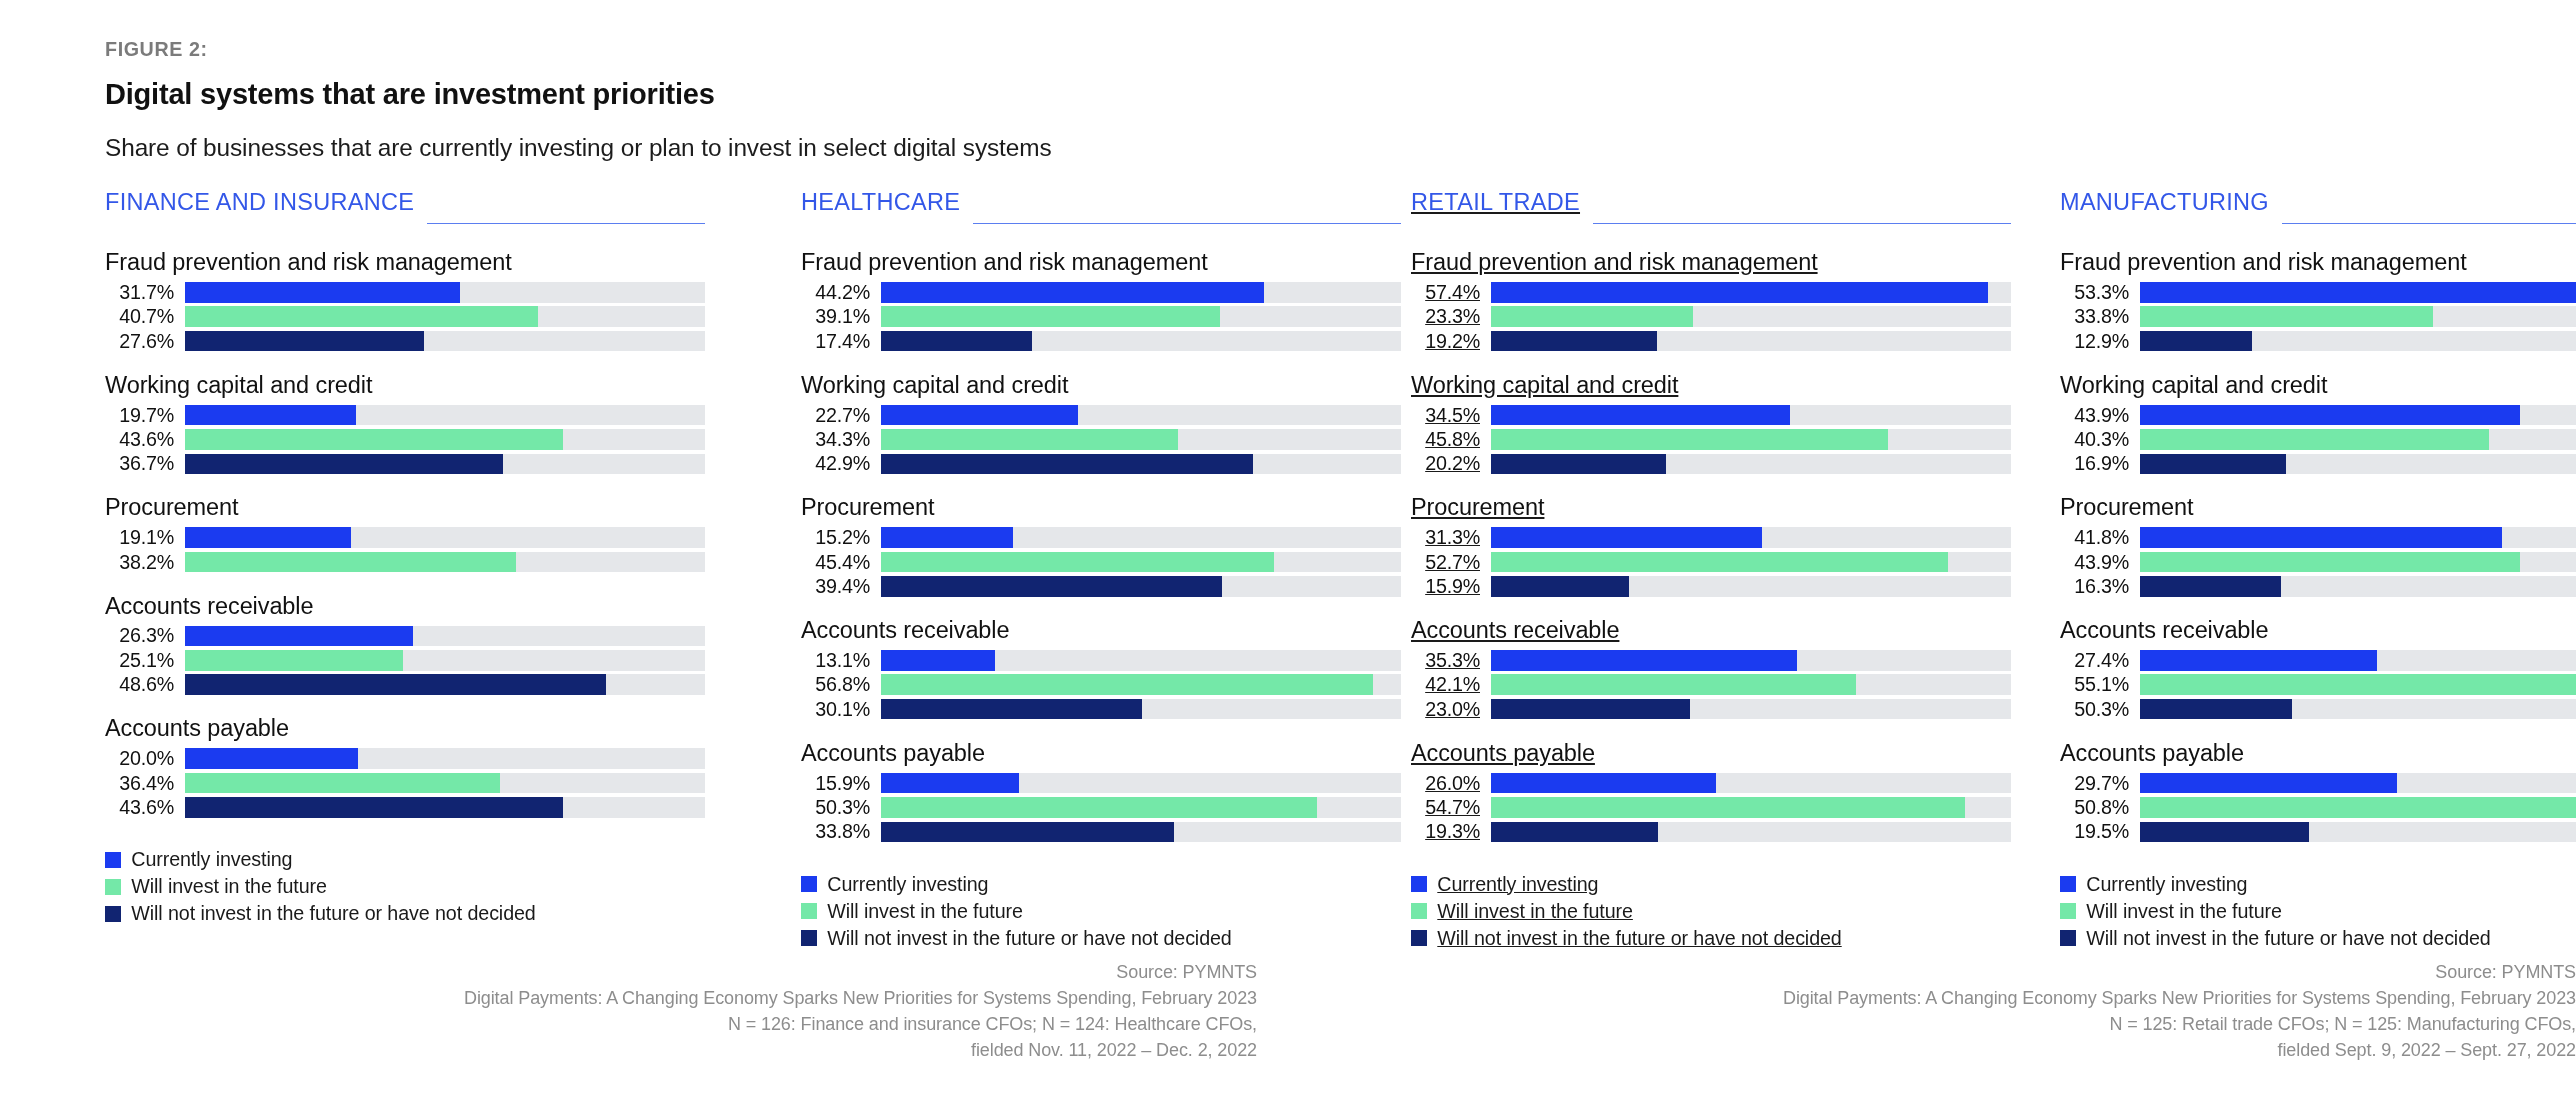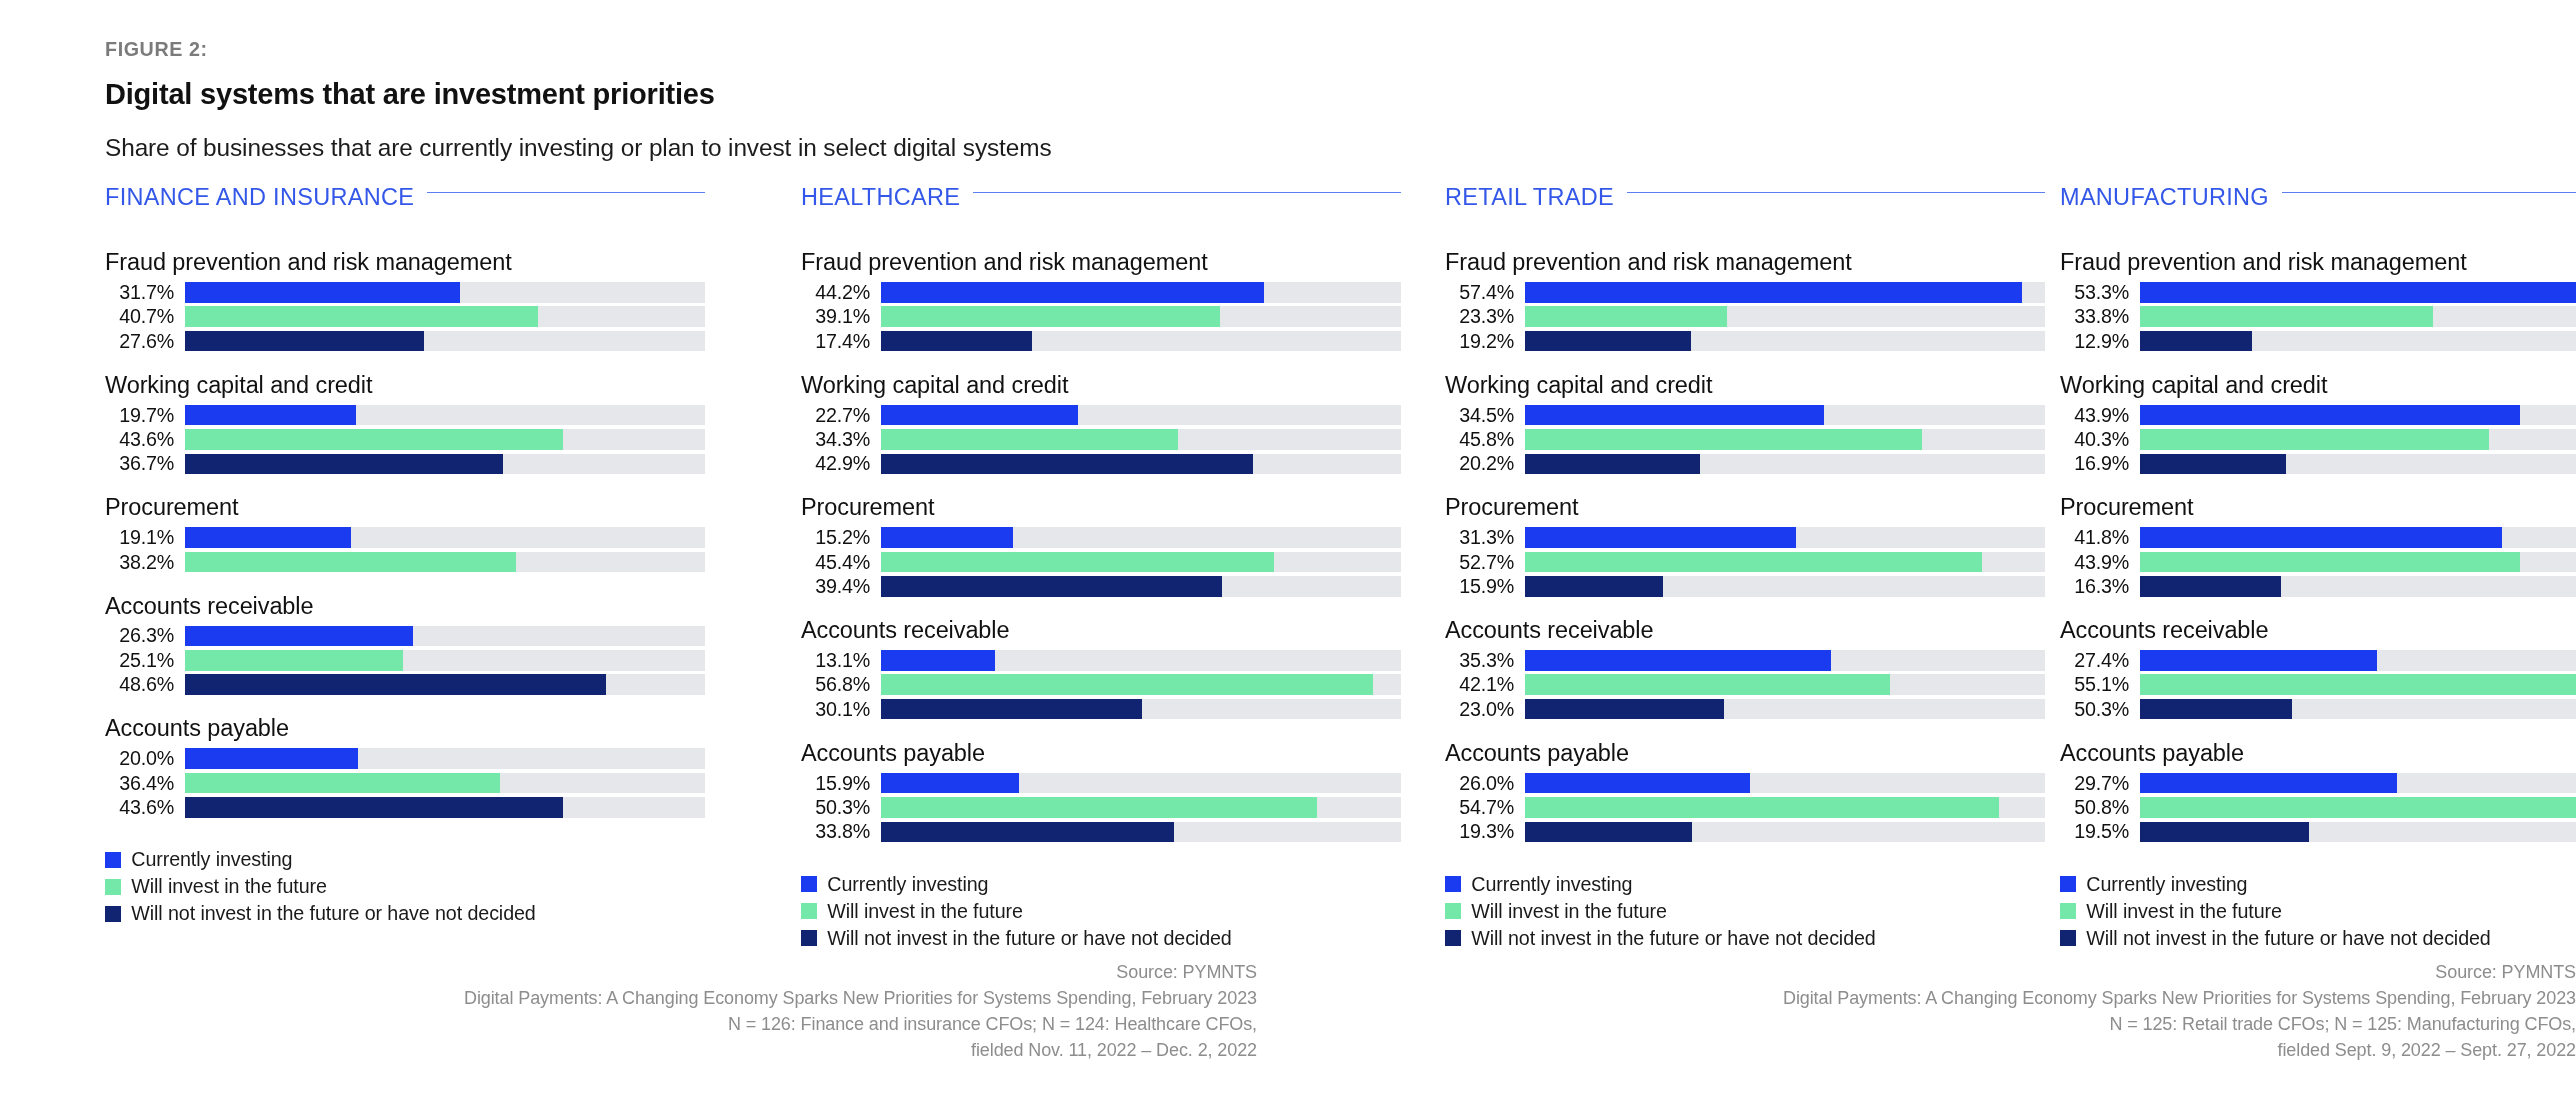--- a/index.html
+++ b/index.html
@@ -30,7 +30,7 @@
   .col.c2{left:1445px;}
   .col.c3{left:2060px;}
 
-  .col-head{display:flex;align-items:flex-start;gap:0;height:32px;}
+  .col-head{display:flex;align-items:flex-end;gap:0;height:32px;}
   .col-head .ctitle{
     font-size:23.5px;color:#3357e8;letter-spacing:0.3px;white-space:nowrap;
     text-transform:uppercase;font-weight:400;

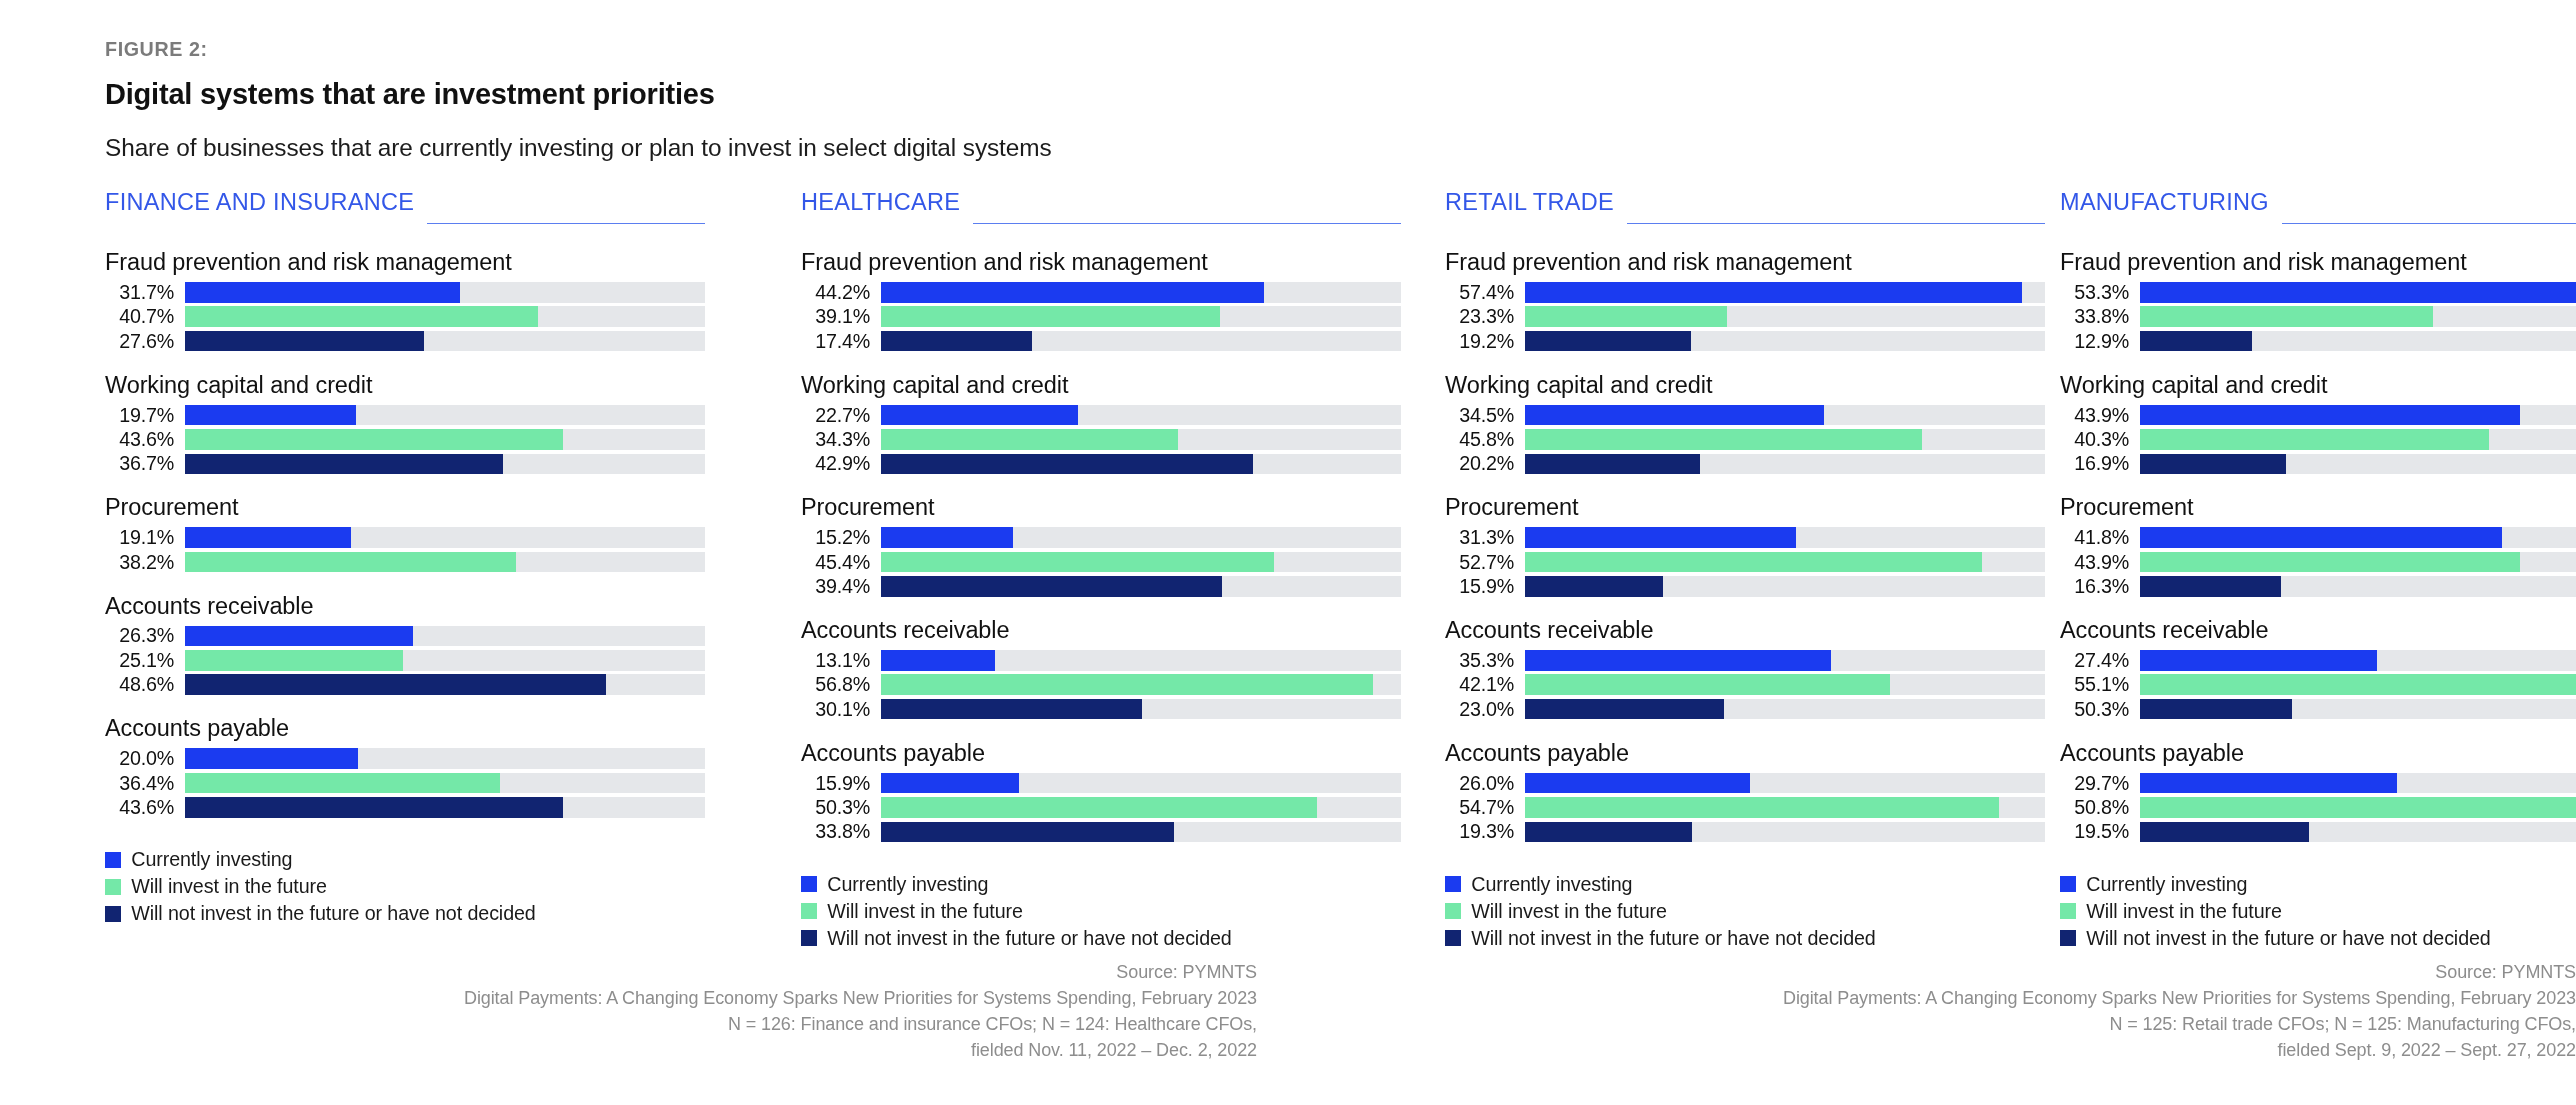--- a/index.html
+++ b/index.html
@@ -27,7 +27,7 @@
   .col{position:absolute;top:0;width:600px;}
   .col.c0{left:105px;}
   .col.c1{left:758px;margin-left:43px;}
-  .col.c2{left:1445px;}
+  .col.c2{left:1411px;text-decoration:underline;}
   .col.c3{left:2060px;}
 
   .col-head{display:flex;align-items:flex-end;gap:0;height:32px;}

